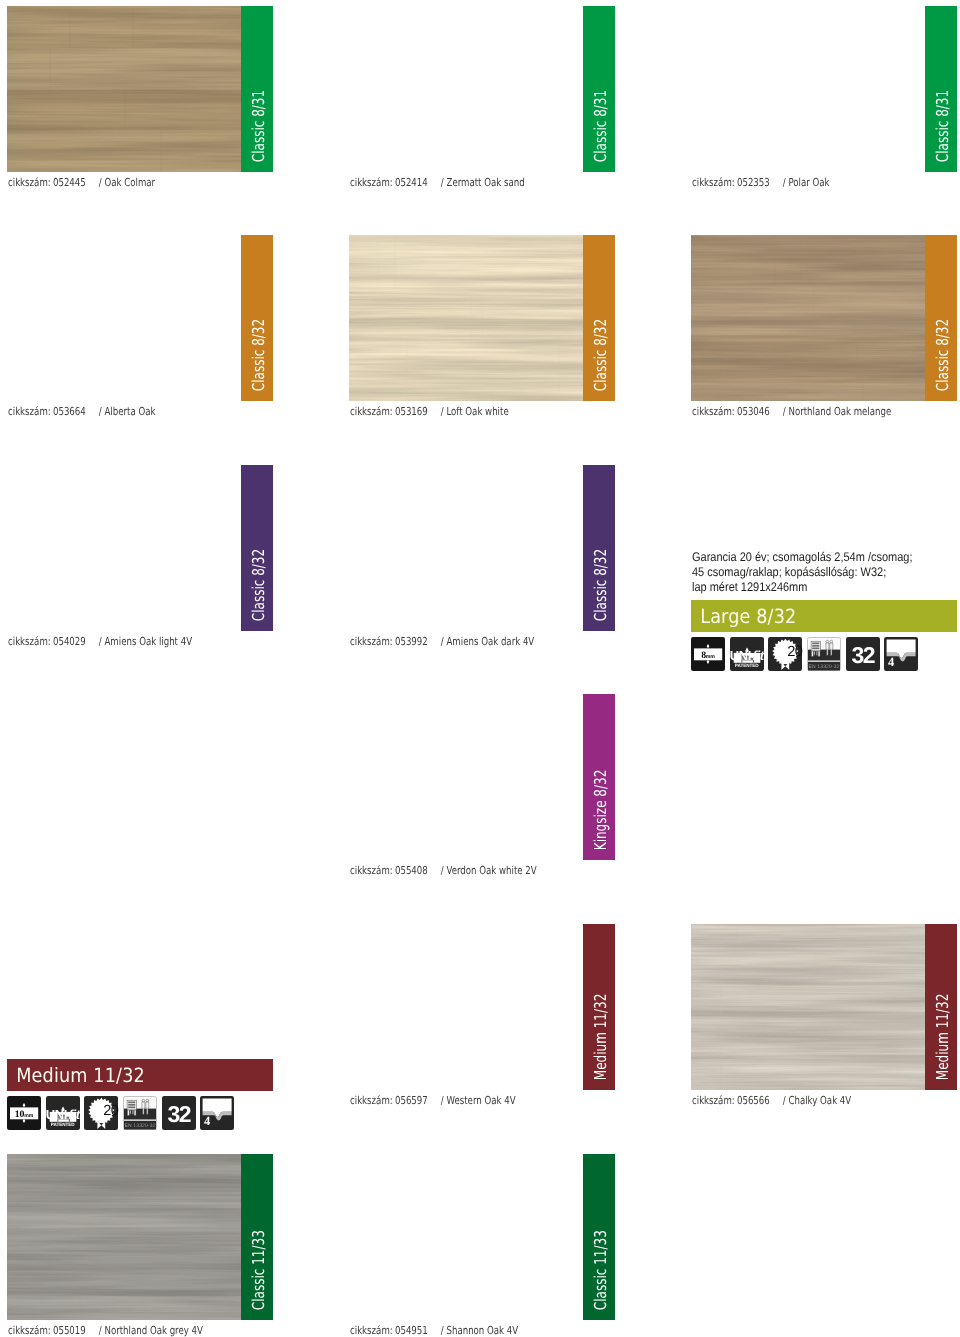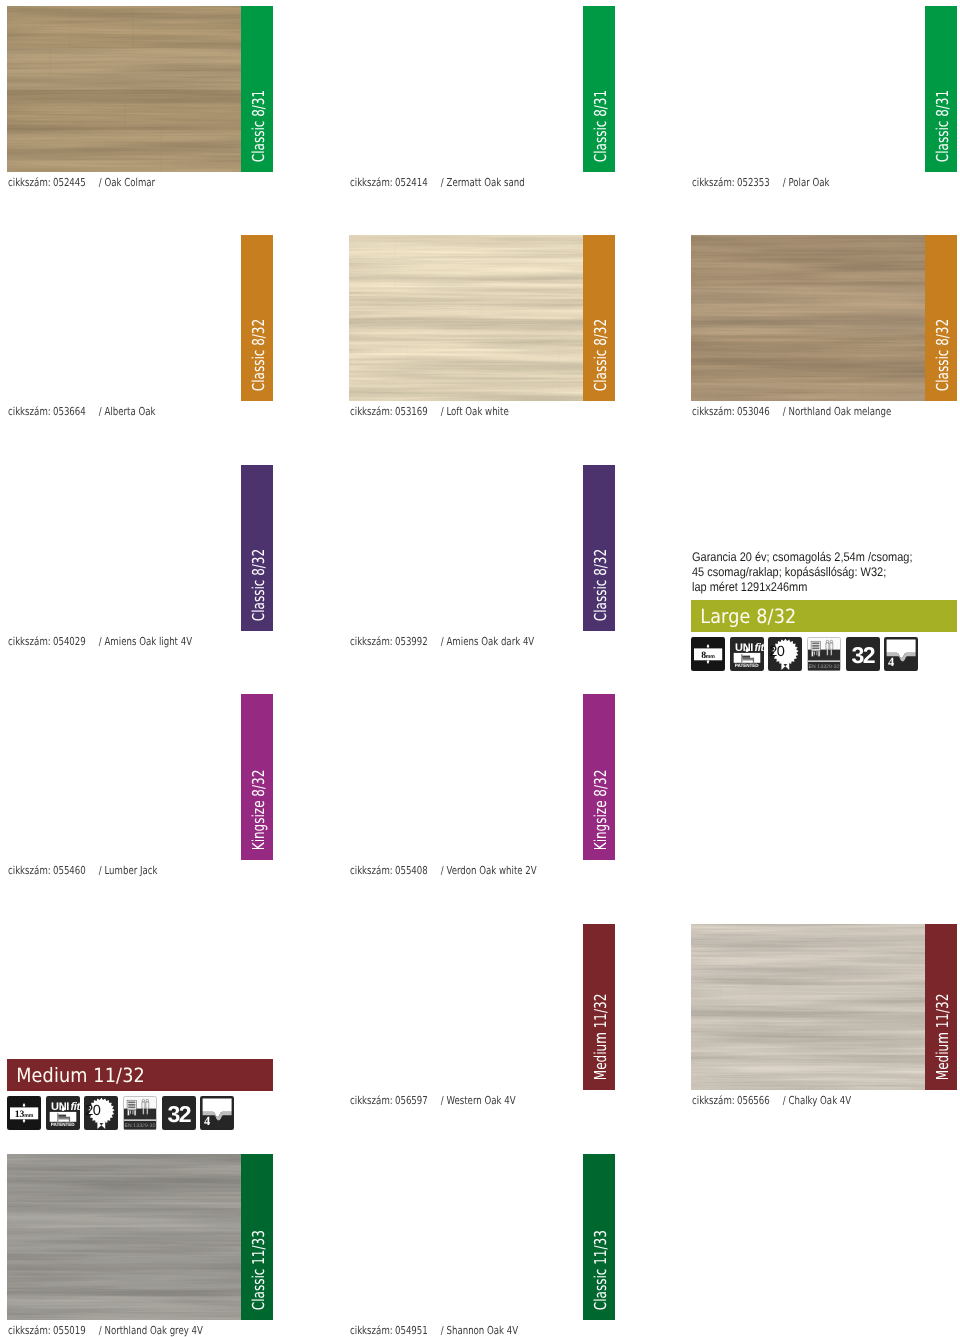--- a/index.html
+++ b/index.html
@@ -47,8 +47,8 @@
        letter-spacing:-0.1px;}
 
   
-  .ico-uni .ubrand{position:absolute;left:0;right:0;top:6px;text-align:right;
-       font-size:11px;font-weight:bold;color:#fff;letter-spacing:-0.3px;line-height:1;}
+  .ico-uni .ubrand{position:absolute;left:0;right:0;top:12px;text-align:left;
+       font-size:13px;font-weight:bold;color:#fff;letter-spacing:-0.3px;line-height:1;}
   .ico-uni .ubrand i{font-style:italic;font-weight:bold;margin-left:1.4px;letter-spacing:-0.4px;}
   .ico-uni .upat{position:absolute;left:0;right:0;bottom:2.9px;text-align:center;
        font-size:4.6px;font-weight:bold;color:#fff;letter-spacing:-0.02px;line-height:1;}

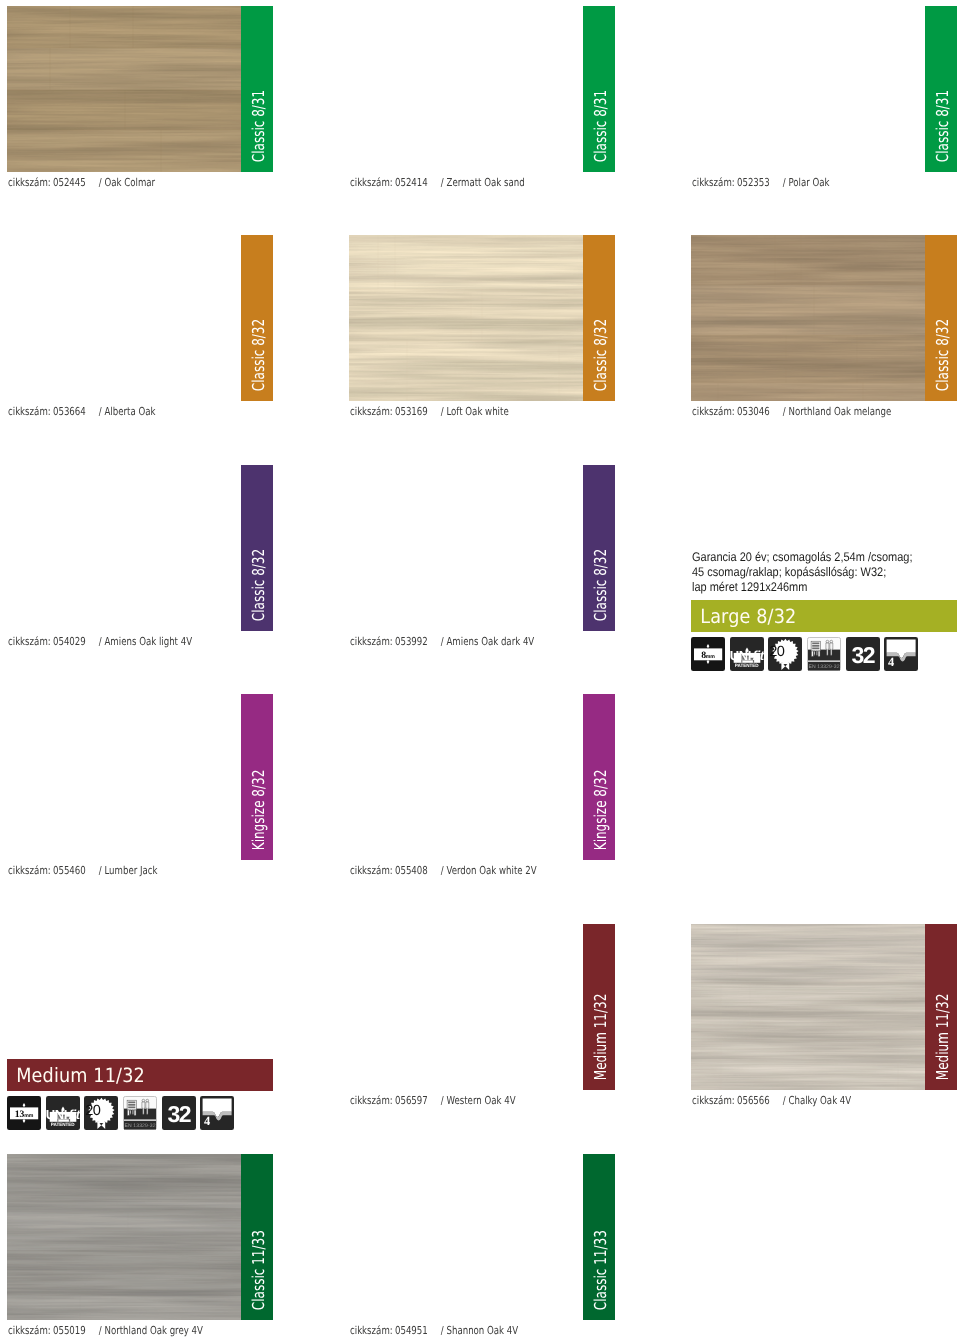--- a/index.html
+++ b/index.html
@@ -54,7 +54,7 @@
        font-size:4.6px;font-weight:bold;color:#fff;letter-spacing:-0.02px;line-height:1;}
 
   
-  .ico-warr .wnum{position:absolute;left:0.8px;right:0;top:8.2px;text-align:left;
+  .ico-warr .wnum{position:absolute;left:0.8px;right:0;top:8.2px;text-align:right;
        font-size:14.6px;color:#101010;line-height:1;letter-spacing:-0.6px;
        font-family:"Liberation Sans",sans-serif;}
 

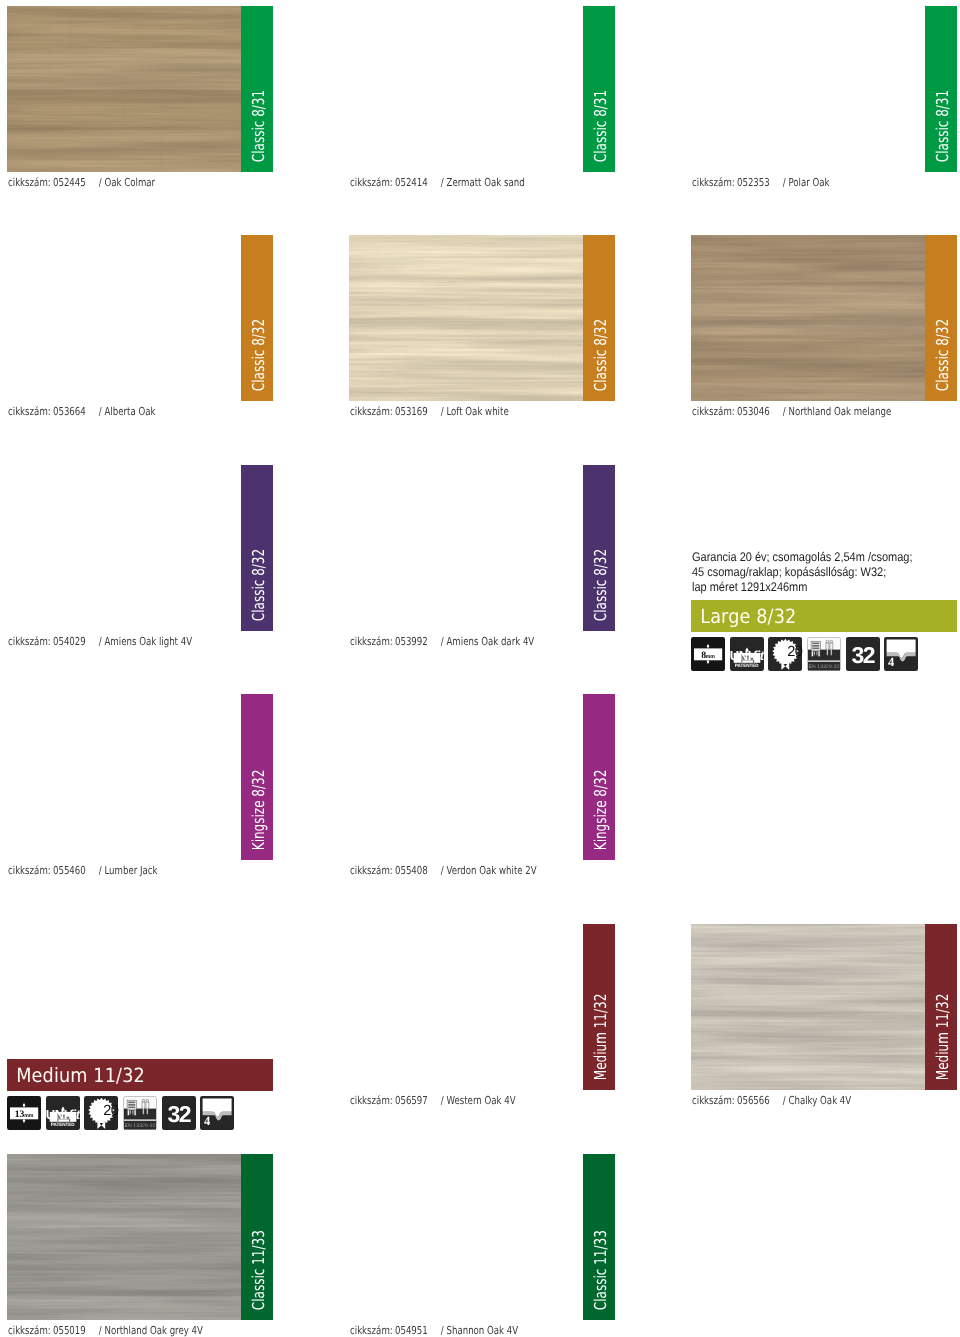--- a/index.html
+++ b/index.html
@@ -229,12 +229,6 @@
   </div>
   <div class="cap"><span class="pfx">cikkszám:</span><span class="num">053992</span><span class="nm">/ Amiens Oak dark 4V</span></div>
 </div>
-<div class="cell" style="left:7px;top:694px">
-  <div class="strip" style="background:#962a83">
-    <span class="lbl">Kingsize 8/32</span>
-  </div>
-  <div class="cap"><span class="pfx">cikkszám:</span><span class="num">055460</span><span class="nm">/ Lumber Jack</span></div>
-</div>
 <div class="cell" style="left:349px;top:694px">
   <div class="strip" style="background:#962a83">
     <span class="lbl">Kingsize 8/32</span>

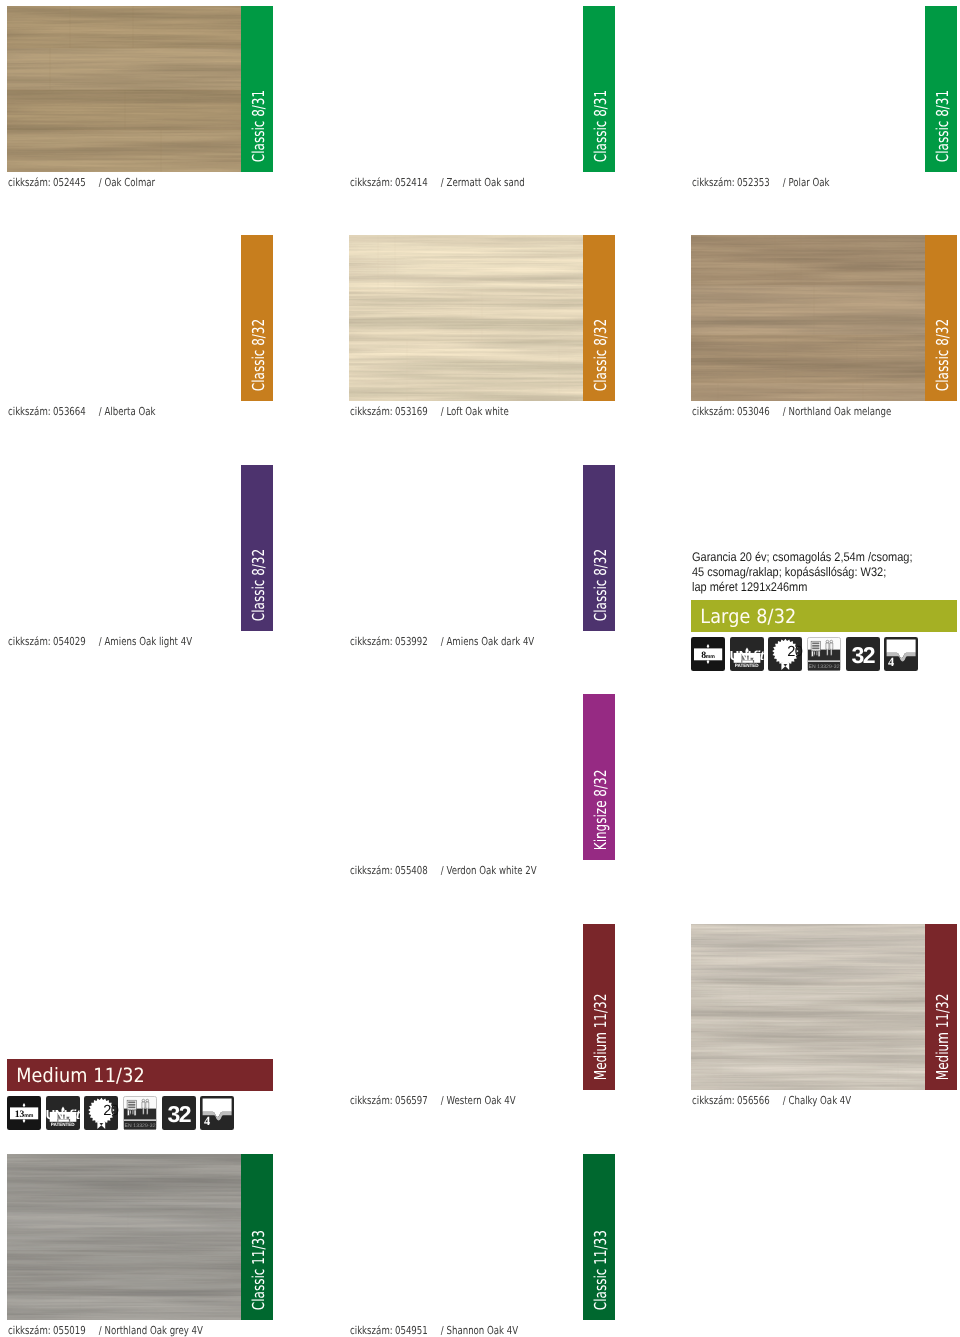--- a/index.html
+++ b/index.html
@@ -423,7 +423,7 @@
             <path d="M17 26.9 L15.65 24.7 L17 22.8 L18.35 24.7 Z" fill="#fff"></path>
             <rect x="3.0" y="11.4" width="28.2" height="11.9" fill="#fff"></rect>
           </svg>
-          <span class="tlabel"><b>13</b><i>mm</i></span>
+          <span class="tlabel"><b>10</b><i>mm</i></span>
         </div>
     <div class="ico ico-uni">
           <svg viewBox="0 0 34 34" width="34" height="34">

